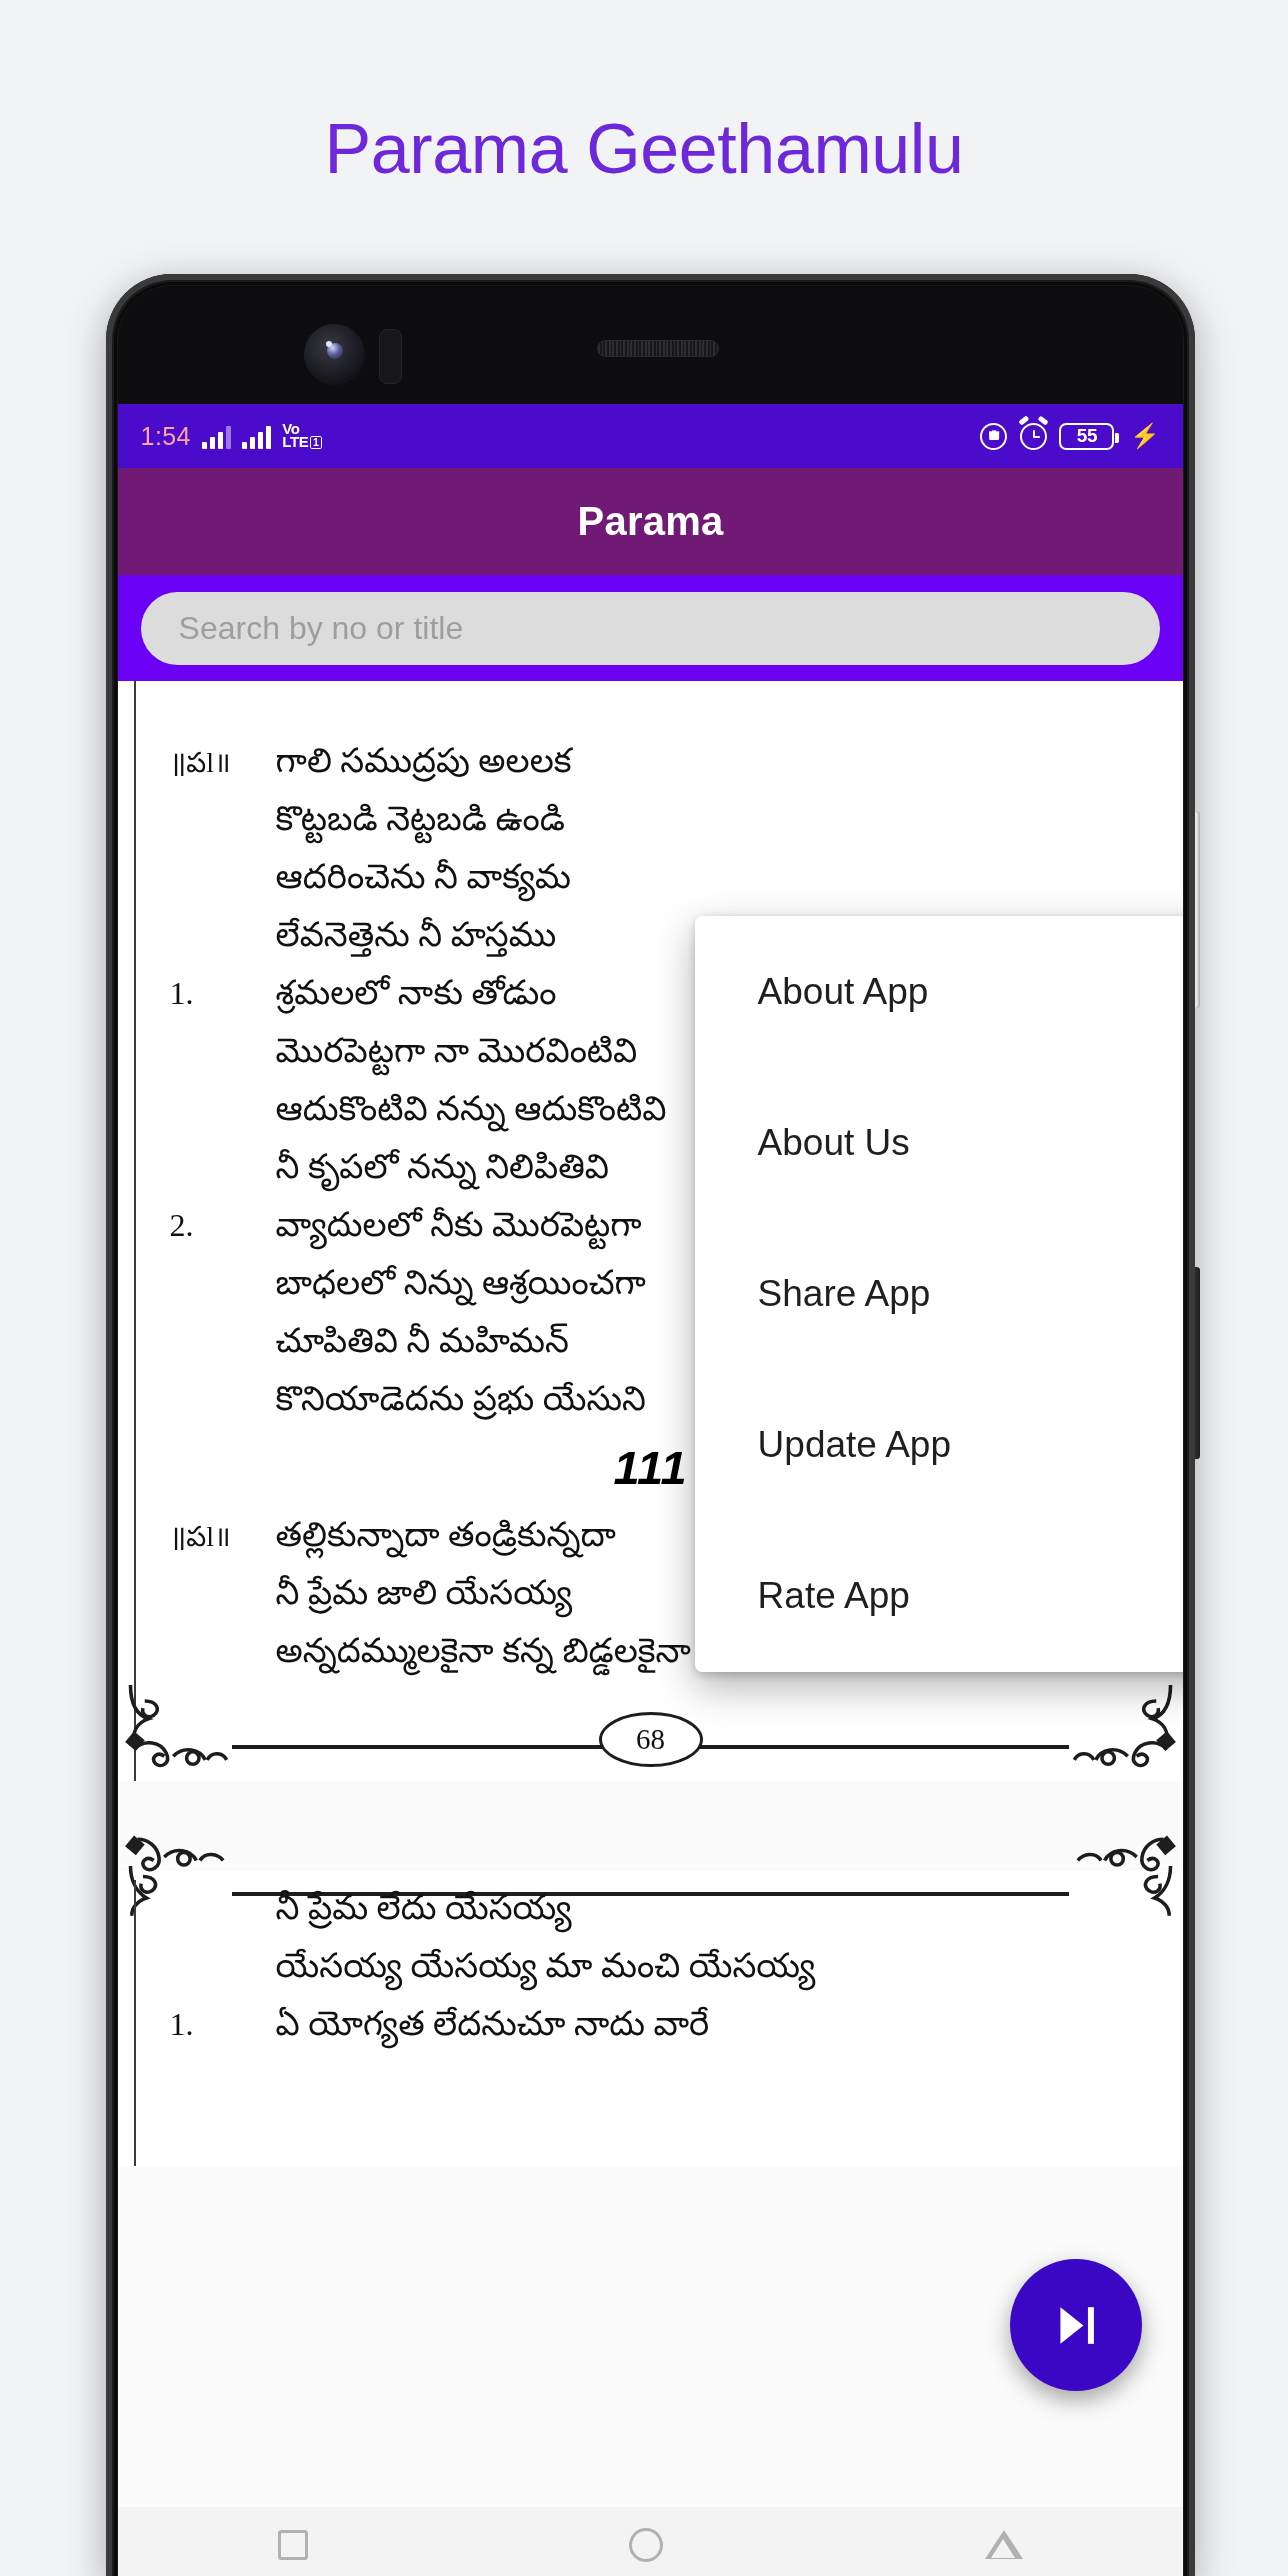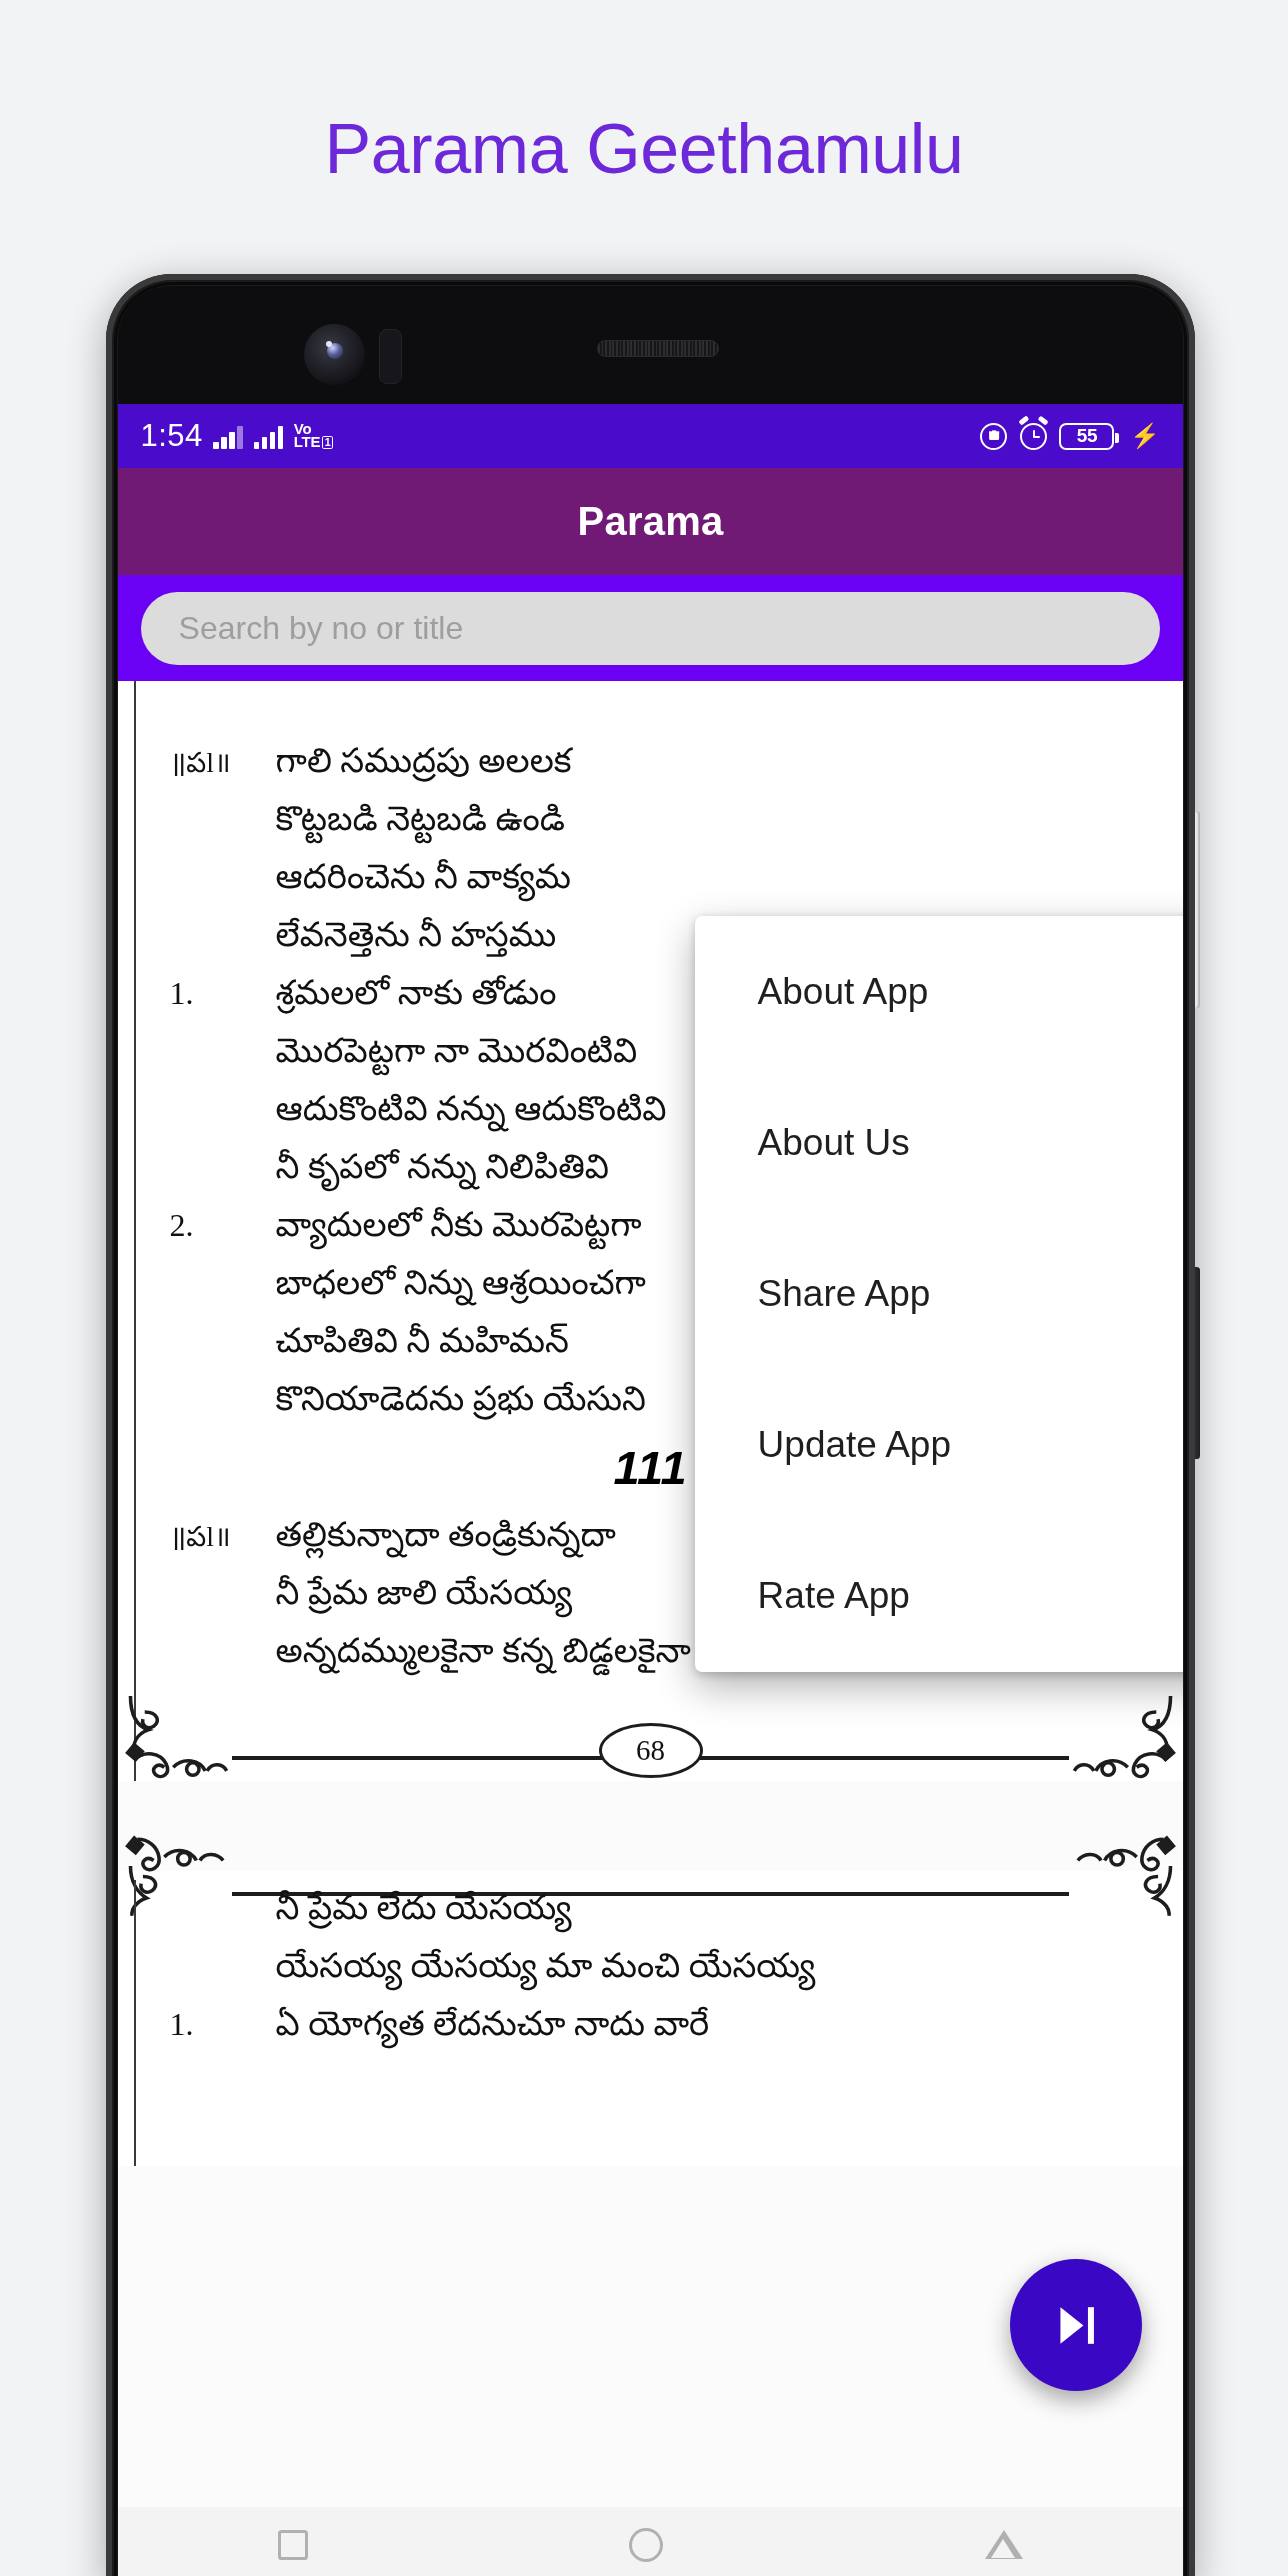--- a/index.html
+++ b/index.html
@@ -100,7 +100,7 @@
     color: #ffffff;
   }
   .sb-left { display: flex; align-items: center; gap: 10.7px; }
-  .sb-clock { font-size: 31px; font-weight: 500; letter-spacing: 0.4px; color:#ffffff; }
+  .sb-clock { font-size: 25px; font-weight: 500; letter-spacing: 0.4px; color:#fca5a5; }
   .bars { display: flex; align-items: flex-end; gap: 2.7px; height: 25px; }
   .bars i { display:block; width: 5.4px; background:#fff; border-radius:0.9px; }
   .bars i:nth-child(1){height:6.3px}.bars i:nth-child(2){height:11.6px}

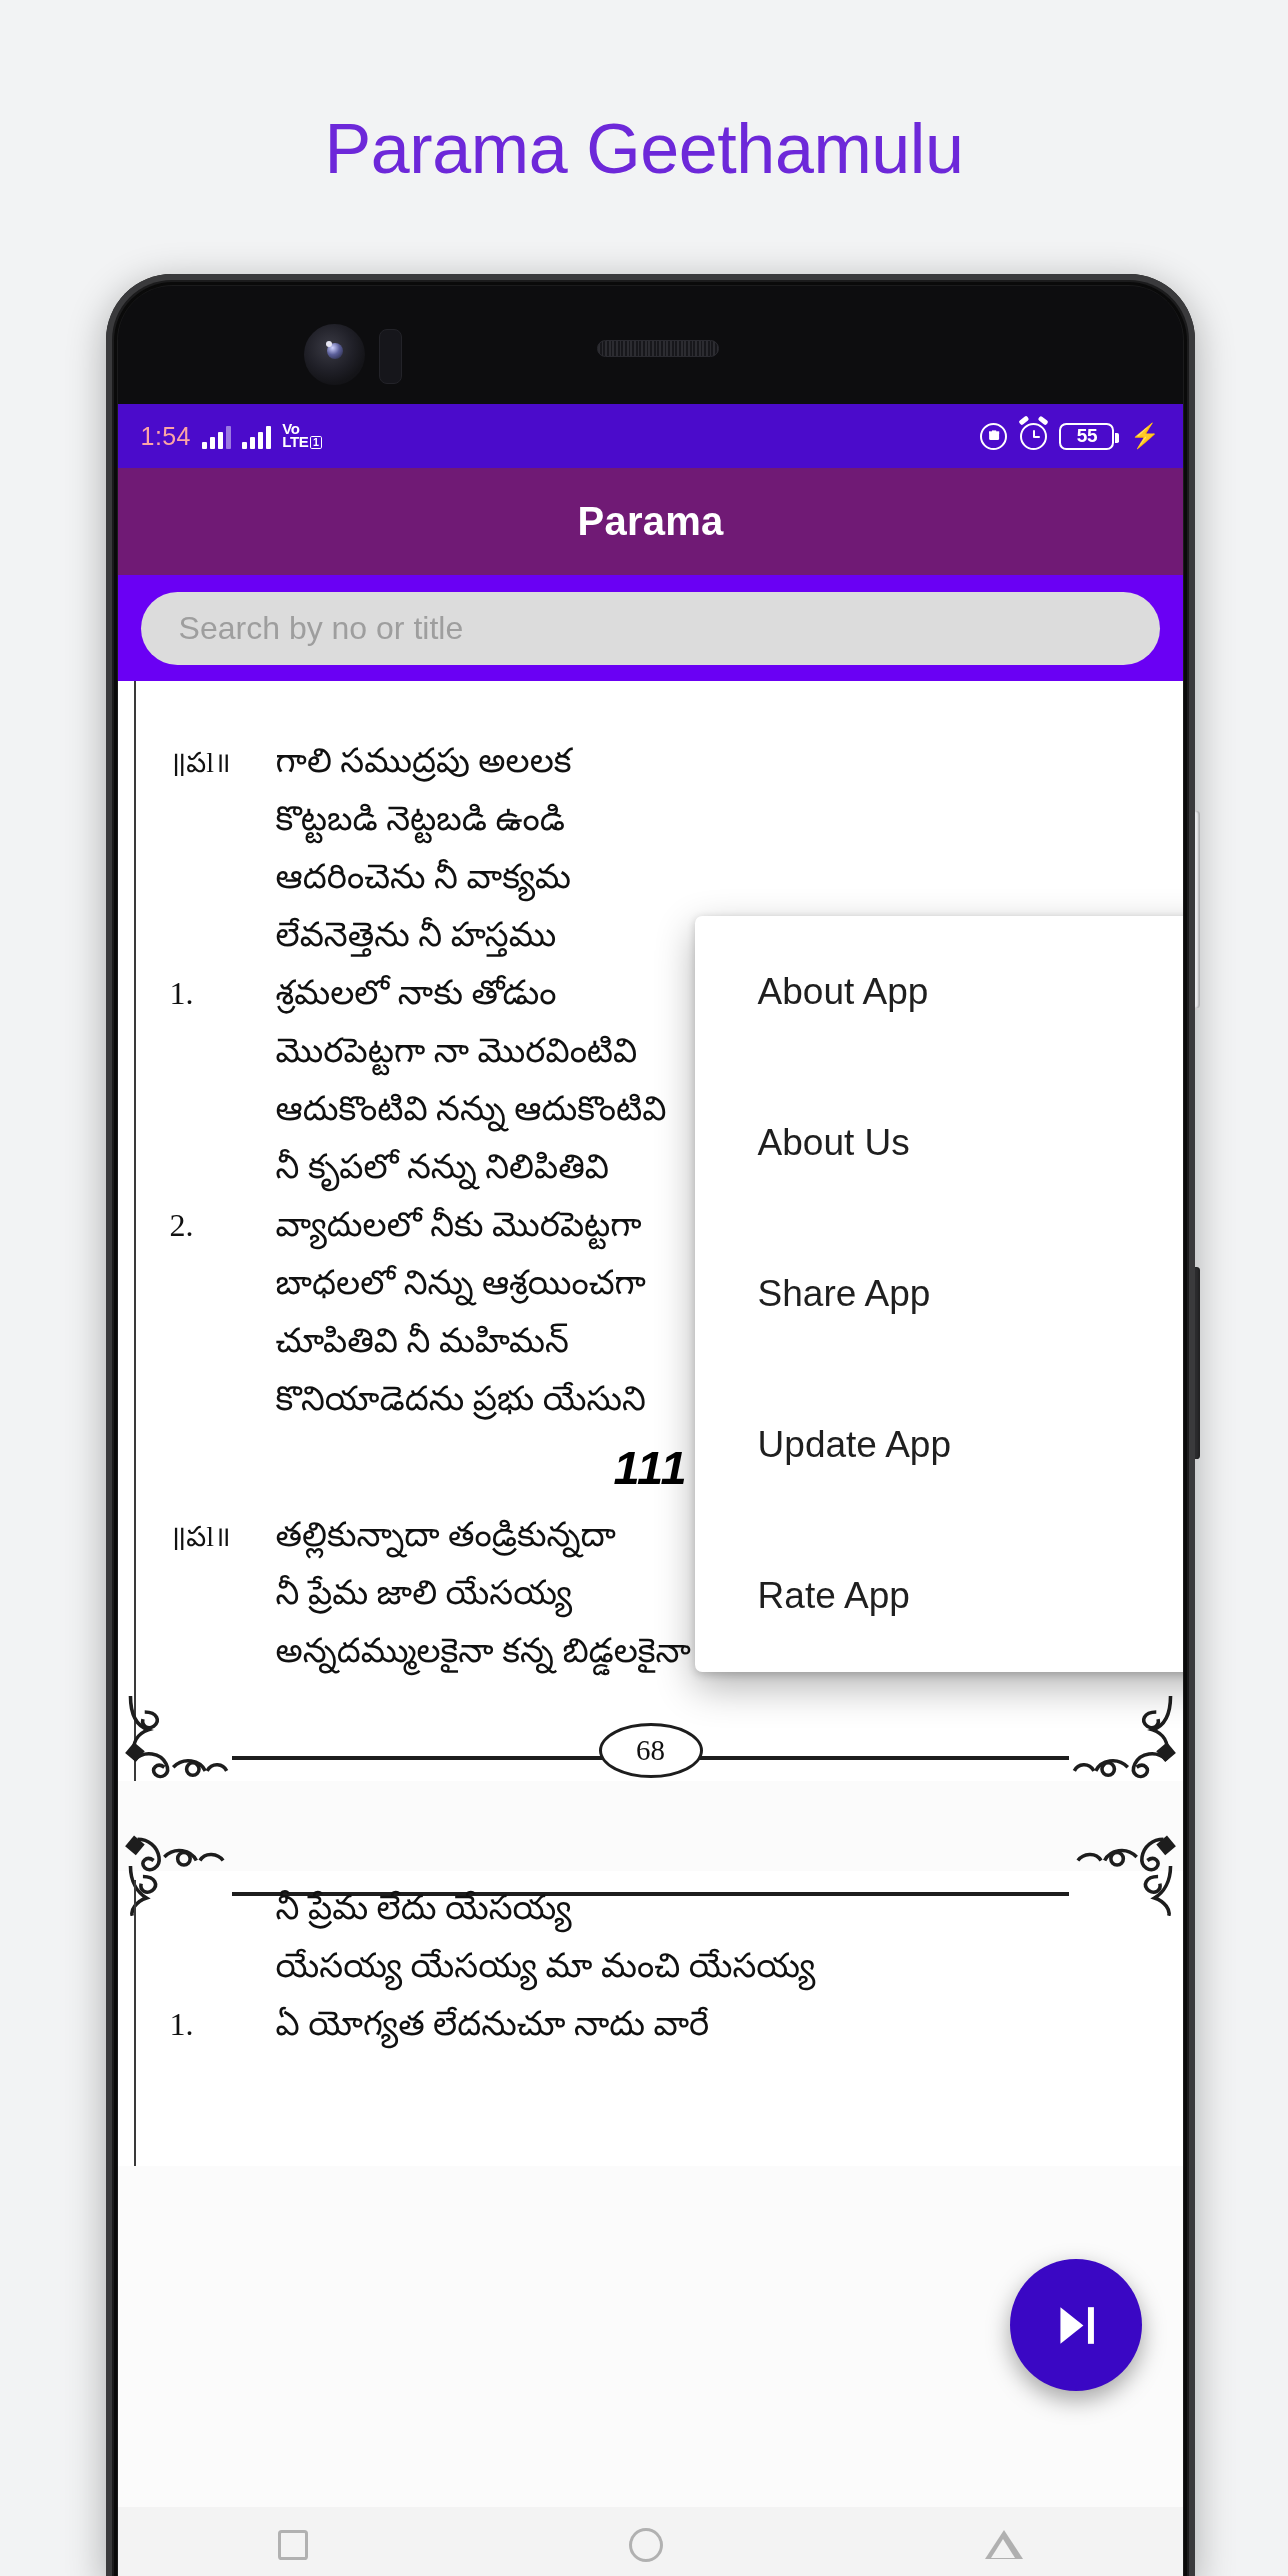--- a/index.html
+++ b/index.html
@@ -426,7 +426,7 @@
             </div>
           </div>
 
-          <div class="ornament-row" style="bottom:1px;">
+          <div class="ornament-row" style="bottom:12px;">
             <div class="orn-corner">
               <svg viewBox="0 0 128 96" xmlns="http://www.w3.org/2000/svg">
                 <g fill="none" stroke="#1d1d1d" stroke-width="4">

